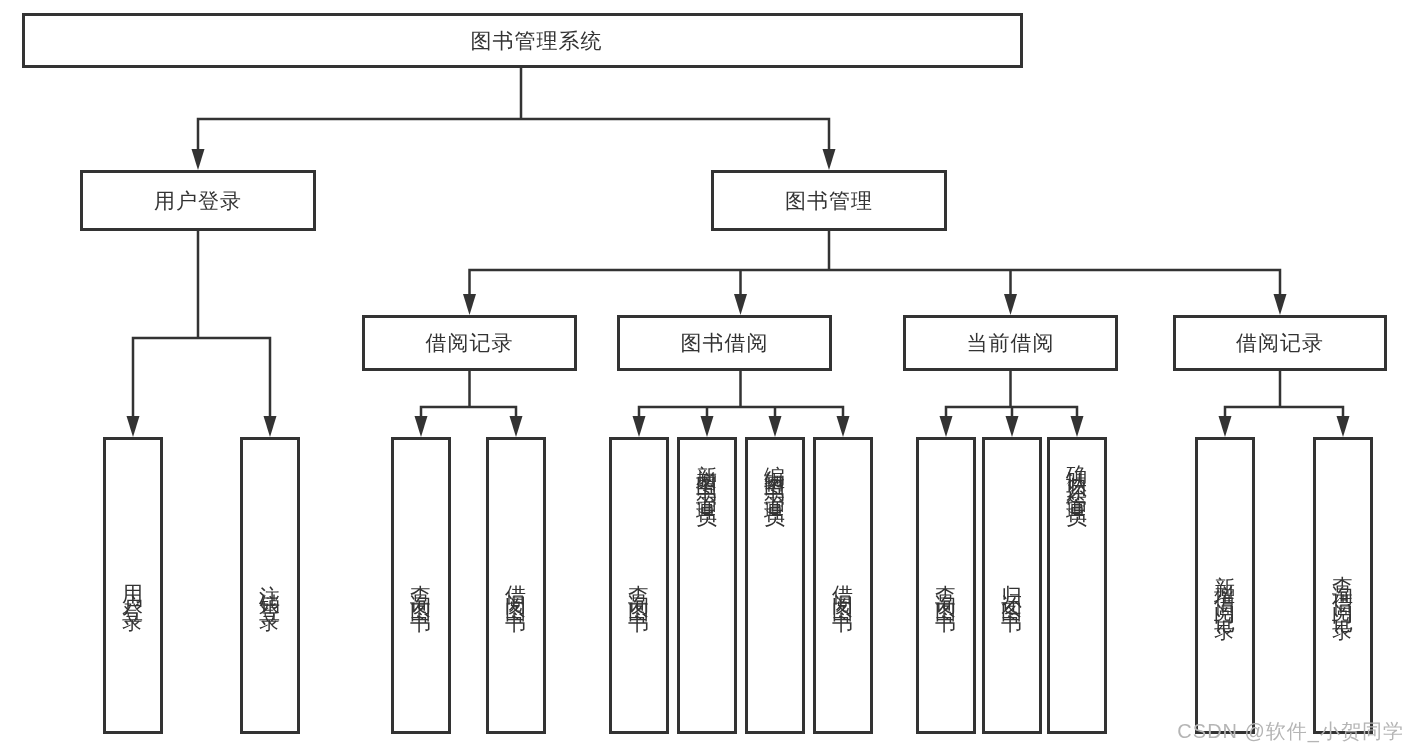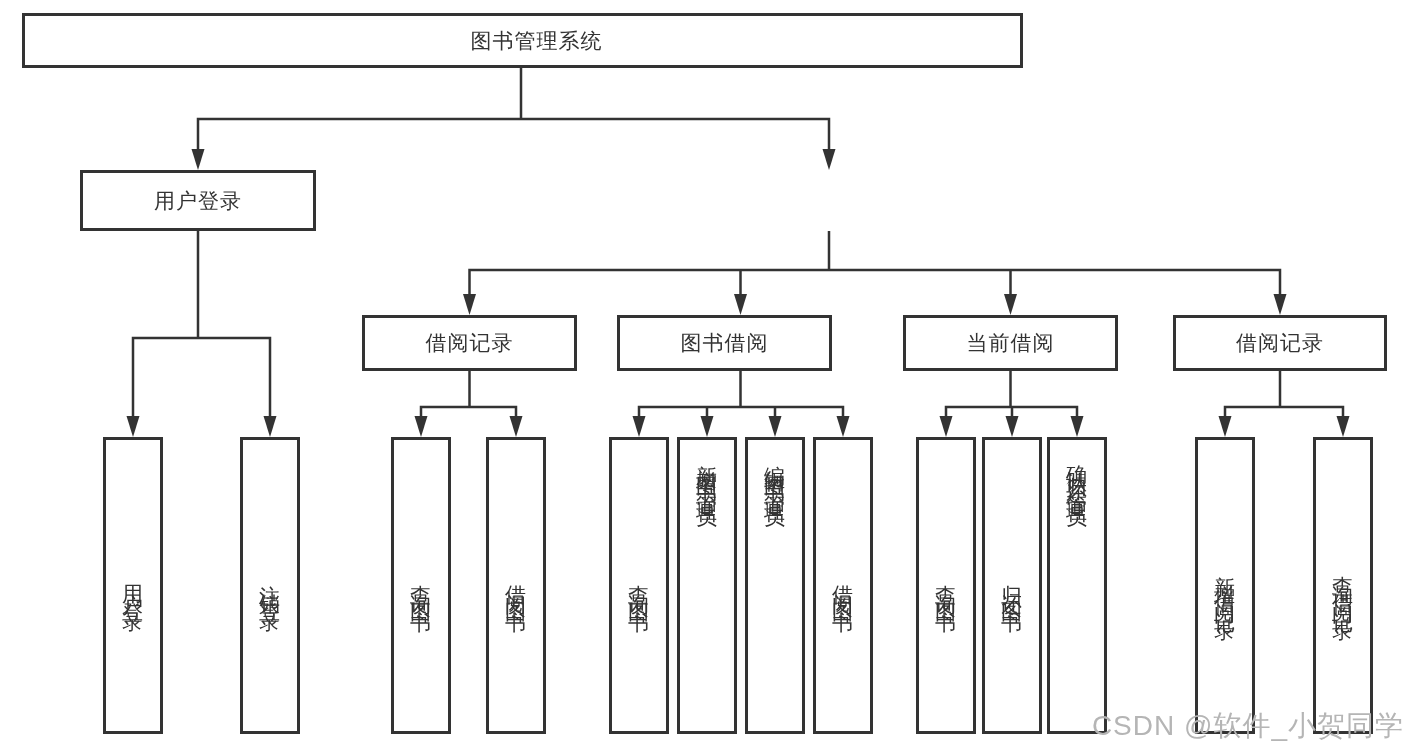--- a/index.html
+++ b/index.html
@@ -115,6 +115,7 @@
   <div class="node" style="left:22px; top:13px; width:1001px; height:55px;padding-left:28px;">图书管理系统</div>
 
   <div class="node" style="left:80px; top:170px; width:236px; height:61px;">用户登录</div>
+  <div class="node" style="left:711px; top:170px; width:236px; height:61px;">图书管理</div>
 
   <div class="node" style="left:362px; top:315px; width:215px; height:56px;">借阅记录</div>
   <div class="node" style="left:617px; top:315px; width:215px; height:56px;">图书借阅</div>

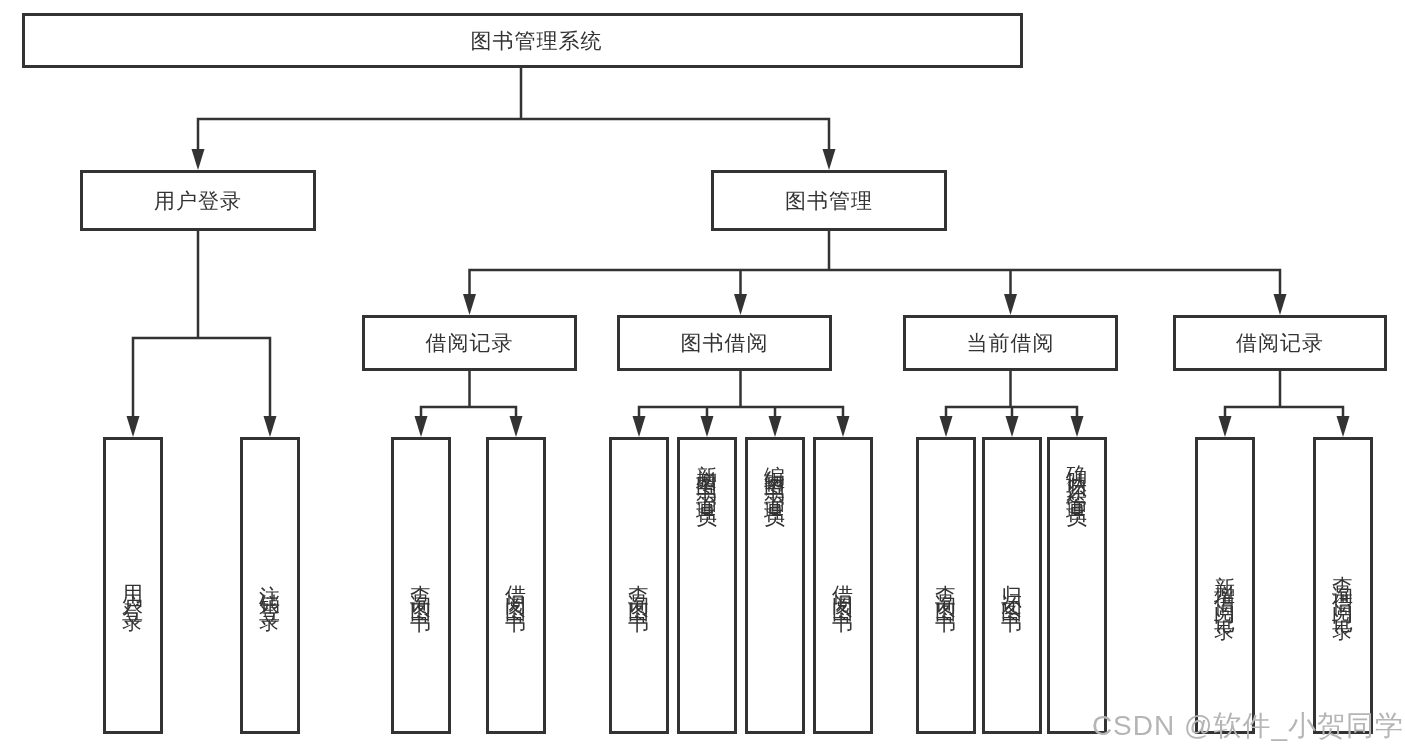--- a/index.html
+++ b/index.html
@@ -59,7 +59,7 @@
     right: 1px;
     bottom: 2px;
     color: #b5b5b5;
-    font-size: 28px;
+    font-size: 20px;
     letter-spacing: 1px;
     z-index: 2;
   }

